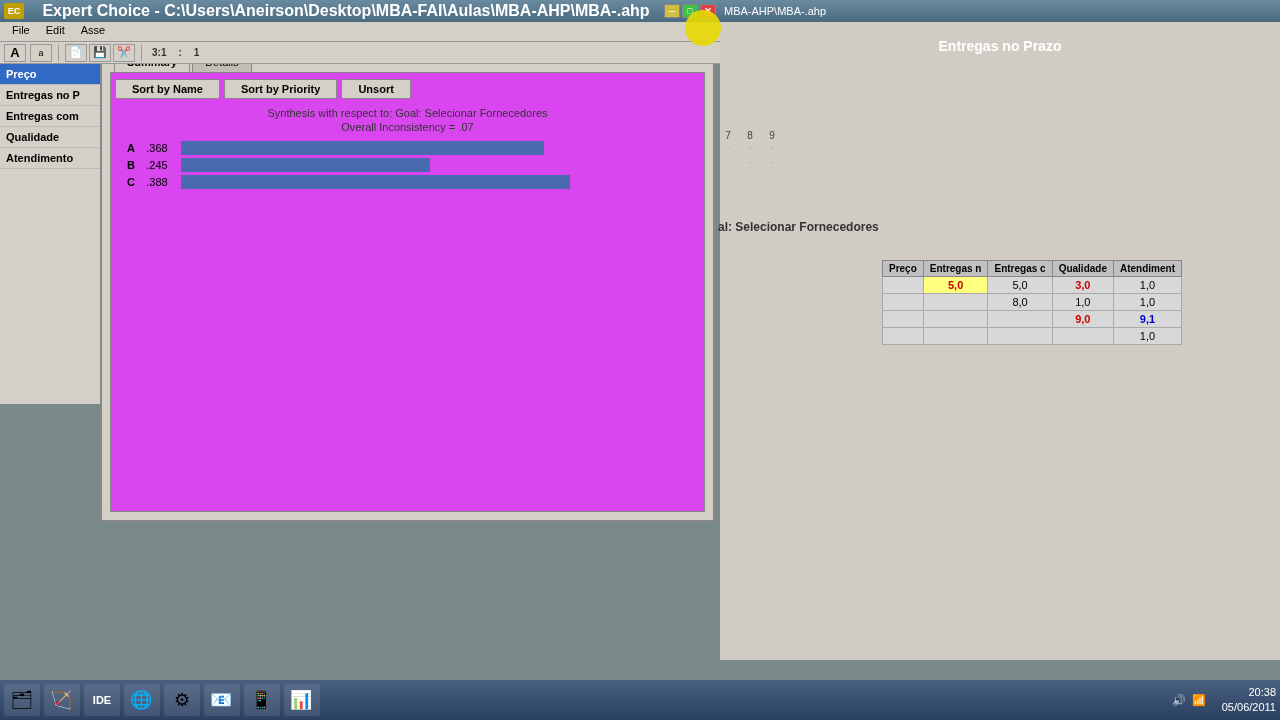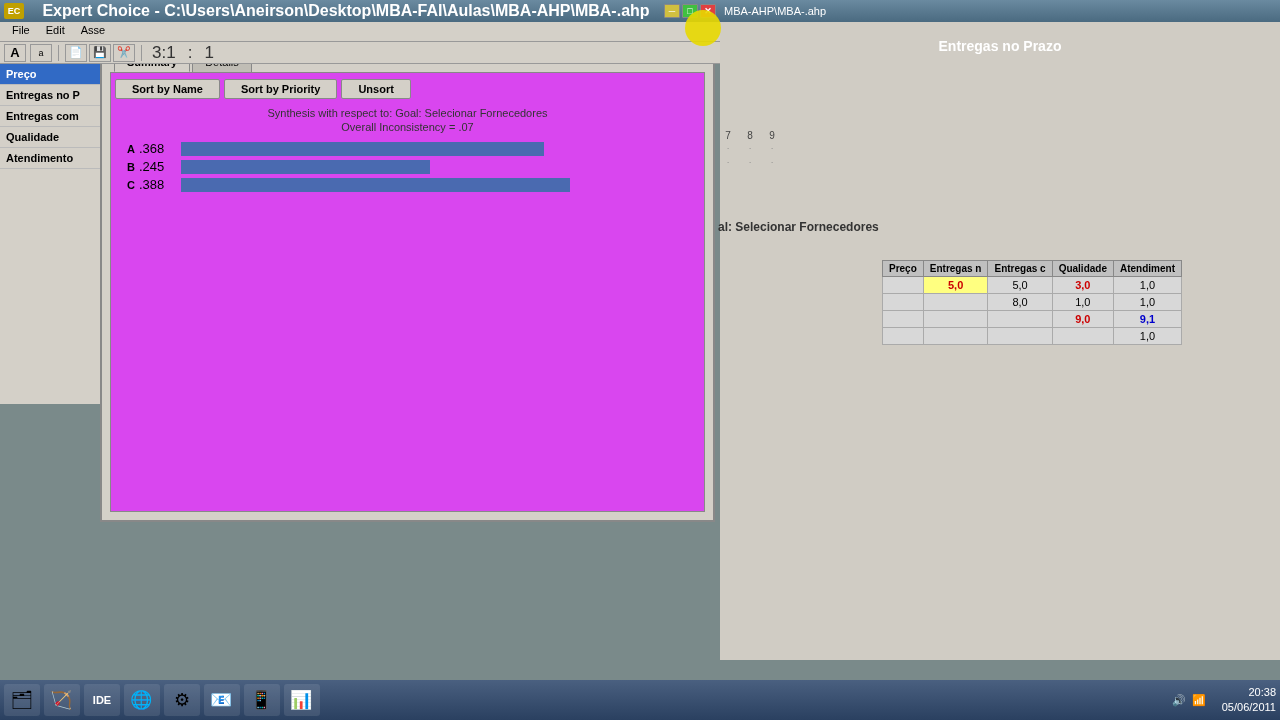--- a/index.html
+++ b/index.html
@@ -172,9 +172,10 @@
       margin: 0 2px;
     }
     .toolbar-ratio {
-      font-size: 17px;
+      font-size: 10px;
       color: #333;
       padding: 0 4px;
+      font-weight: bold;
     }
 
     

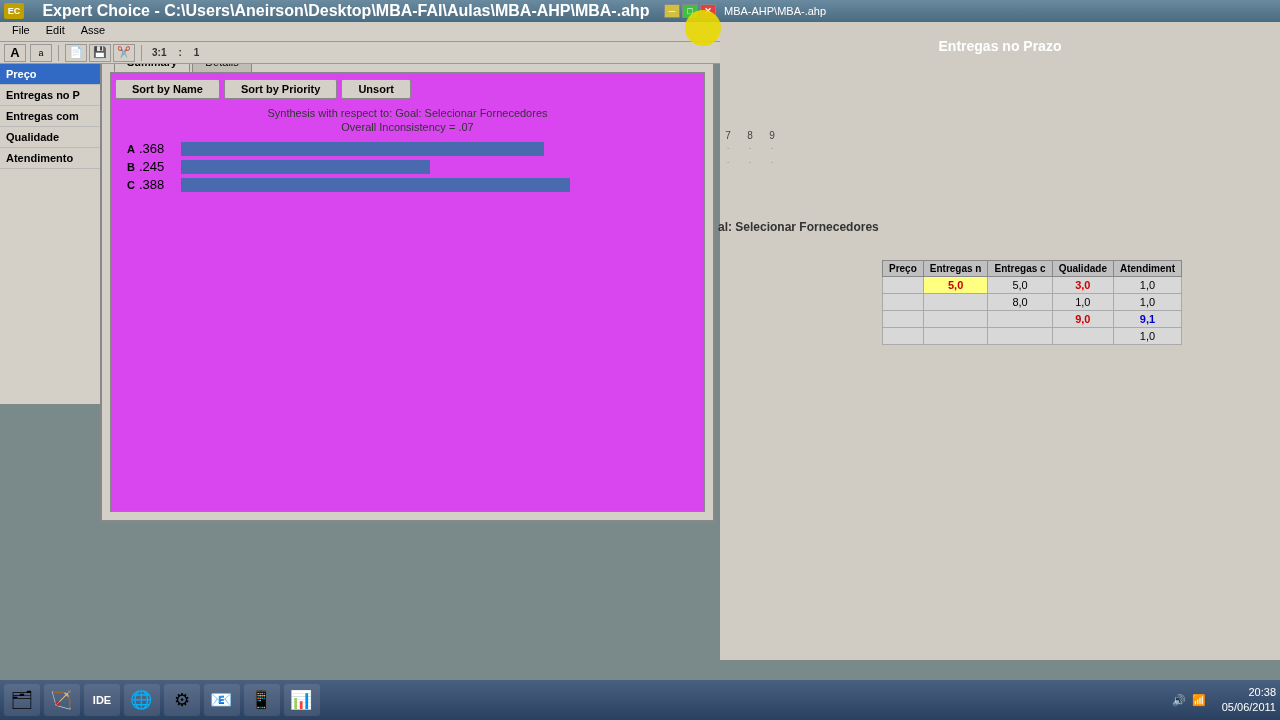--- a/index.html
+++ b/index.html
@@ -294,8 +294,8 @@
     }
     .bar-value {
       width: 36px;
-      font-size: 13px;
-      text-align: left;
+      font-size: 11px;
+      text-align: center;
       margin-right: 6px;
     }
     .bar-track {

